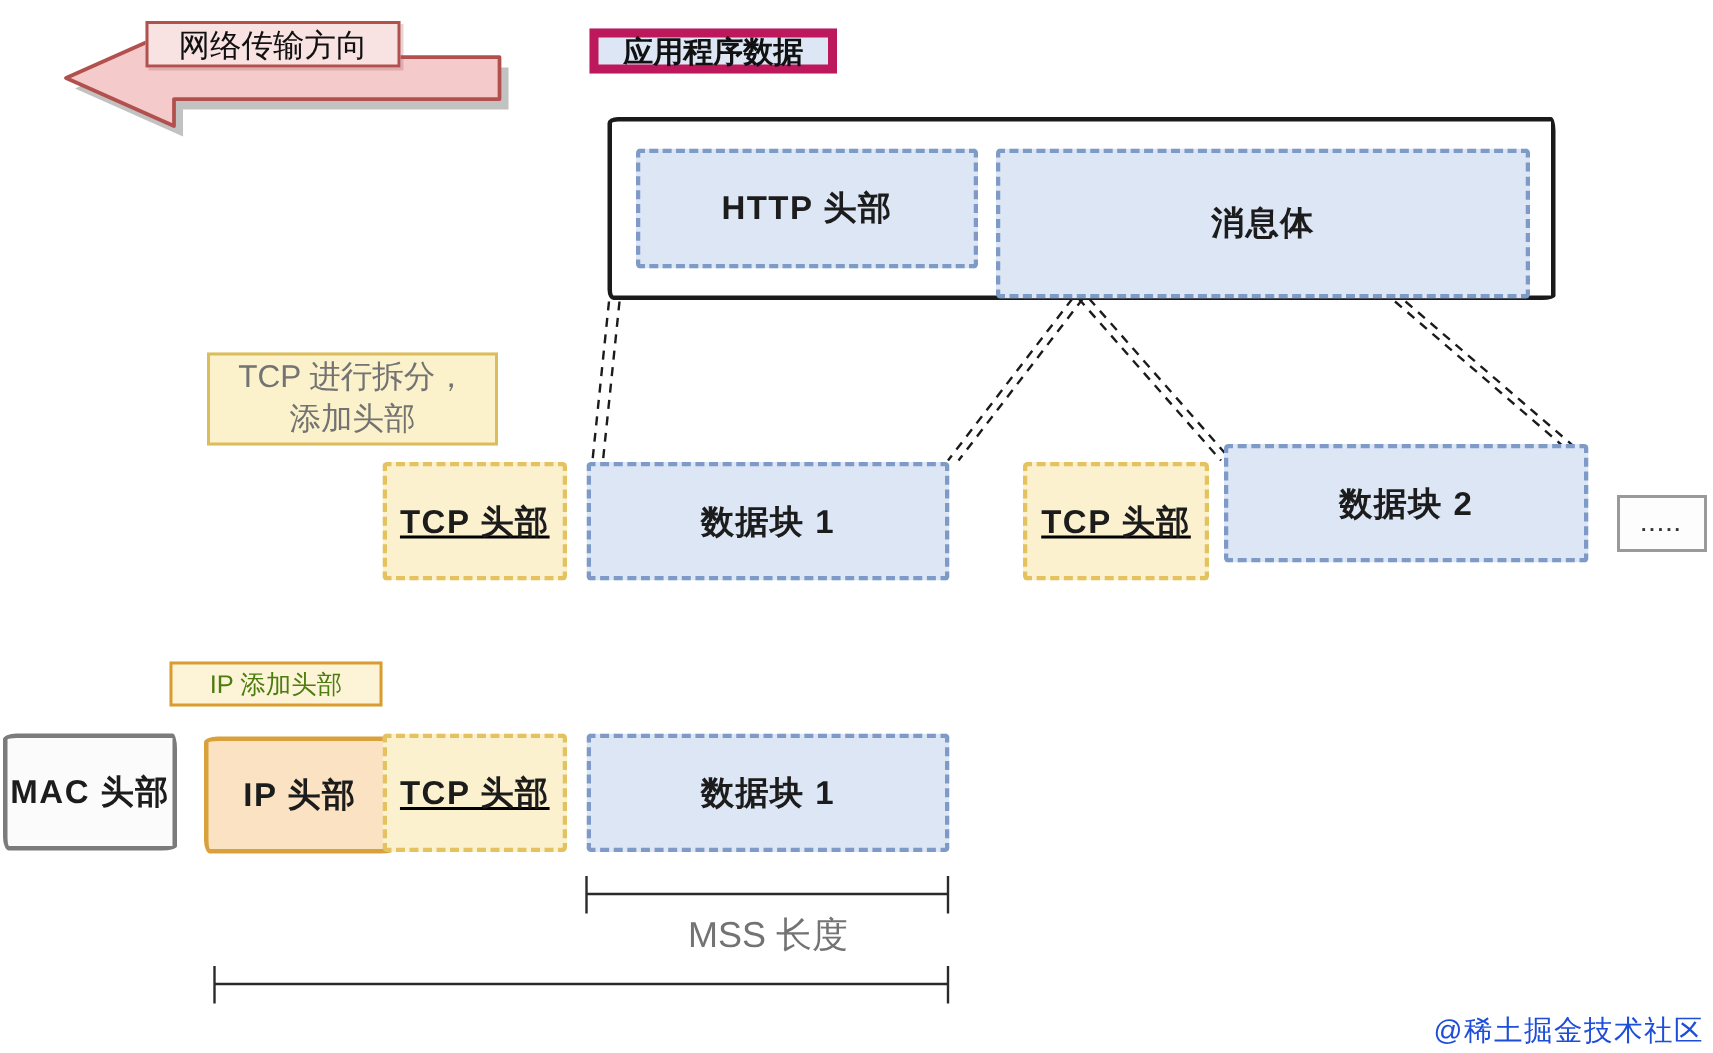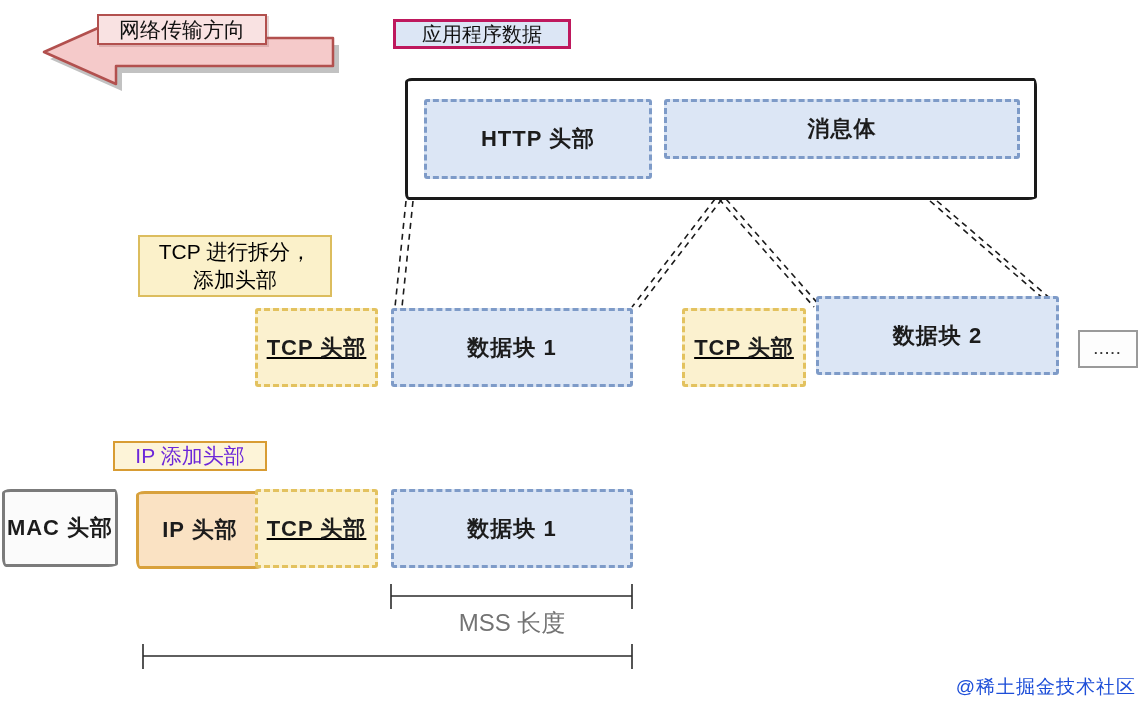--- a/index.html
+++ b/index.html
@@ -24,9 +24,9 @@
   .arrow-shadow{fill:#c2c2c2;}
   
   .app-data-label{
-    left:393px;top:19px;width:178px;height:30px;
-    background:var(--blue-fill,#dce6f5);border:3px solid #be185d;
-    font-size:20px;color:#111;
+    left:393px;top:19px;width:165px;height:30px;
+    background:var(--blue-fill,#dce6f5);border:6px solid #be185d;
+    font-size:20px;color:#111;font-weight:bold;
   }
   .big-box{
     left:405px;top:78px;width:632px;height:122px;

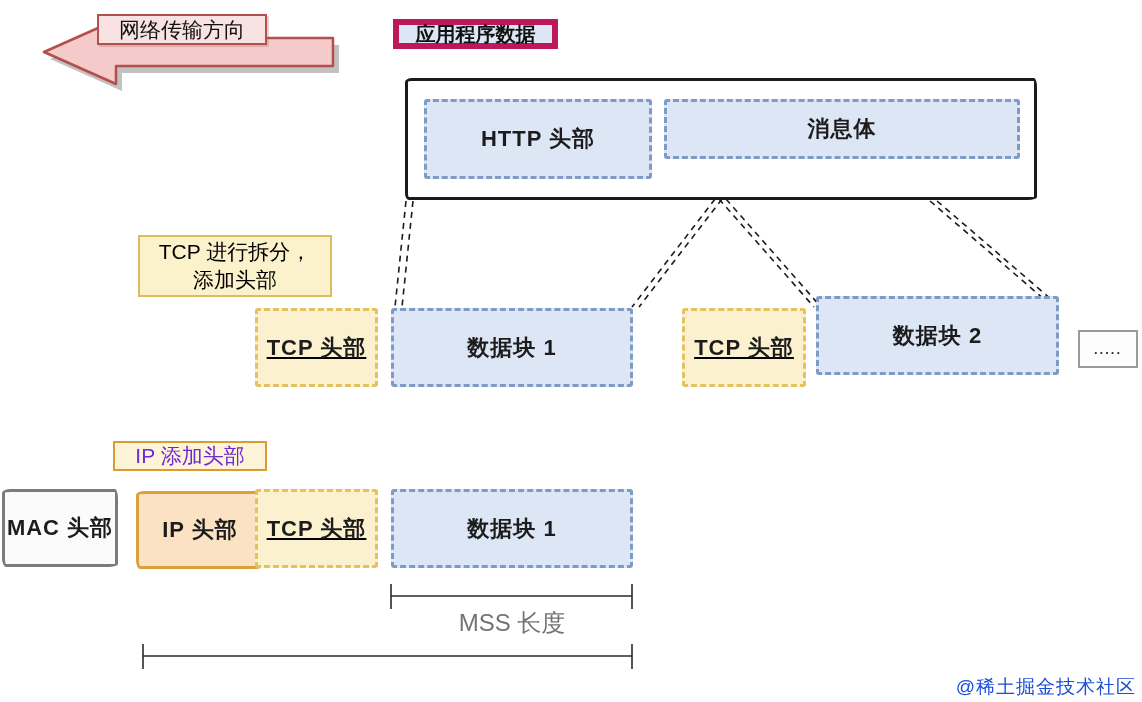--- a/index.html
+++ b/index.html
@@ -42,7 +42,7 @@
     border:3px dashed var(--yellow-border,#e3c25f);border-radius:3px;text-decoration:underline;
   }
   .http-box{left:16px;top:18px;width:228px;height:80px;}
-  .body-box{left:256px;top:18px;width:356px;height:60px;}
+  .body-box{left:256px;top:18px;width:356px;height:100px;}
   
   .tcp-split-label{
     left:138px;top:235px;width:194px;height:62px;

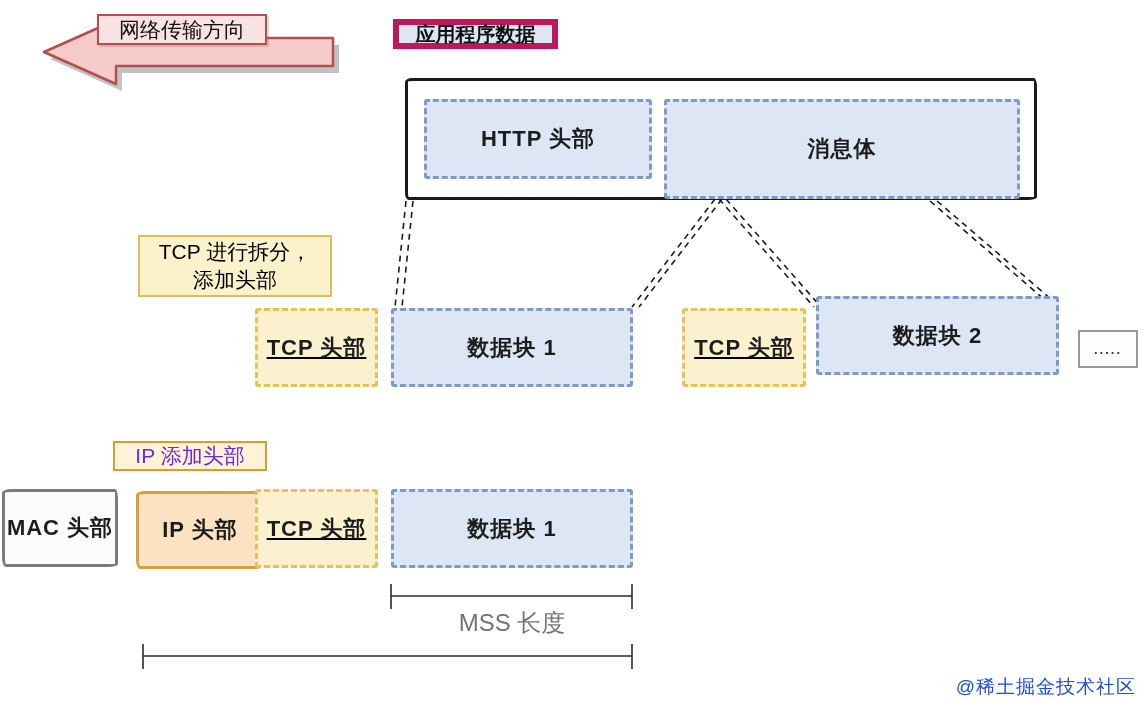--- a/index.html
+++ b/index.html
@@ -47,7 +47,7 @@
   .tcp-split-label{
     left:138px;top:235px;width:194px;height:62px;
     background:#fbf1ca;border:2px solid #dcbd5e;
-    font-size:21px;color:#000000;flex-direction:column;line-height:28px;
+    font-size:21px;color:#737373;flex-direction:column;line-height:28px;
   }
   .ip-add-label{
     left:113px;top:441px;width:154px;height:30px;

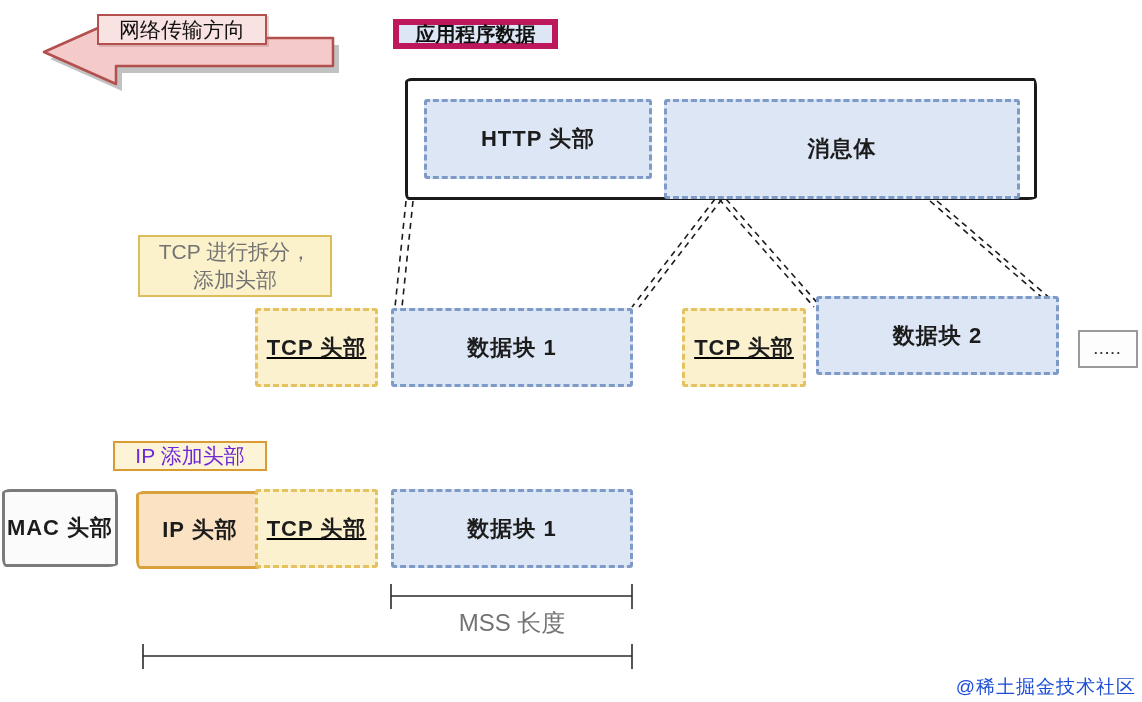--- a/index.html
+++ b/index.html
@@ -50,9 +50,9 @@
     font-size:21px;color:#737373;flex-direction:column;line-height:28px;
   }
   .ip-add-label{
-    left:113px;top:441px;width:154px;height:30px;
+    left:113px;top:441px;width:142px;height:30px;
     background:#fdf4d8;border:2px solid var(--orange-border,#d89c33);
-    font-size:21px;color:#6d28d9;
+    font-size:17px;color:#4d7c0f;
   }
   
   .mid-tcp1{left:255px;top:308px;width:123px;height:79px;}

